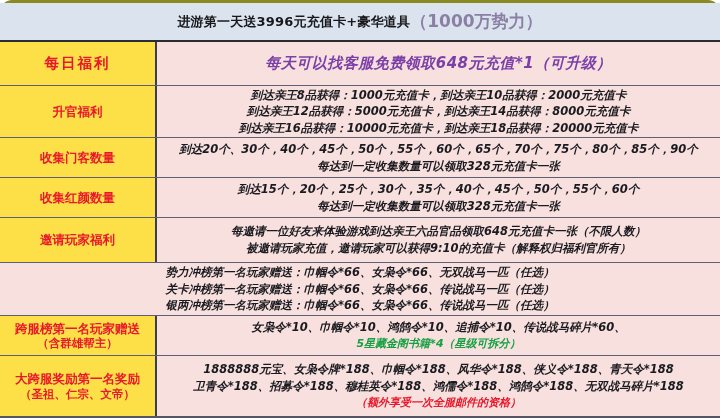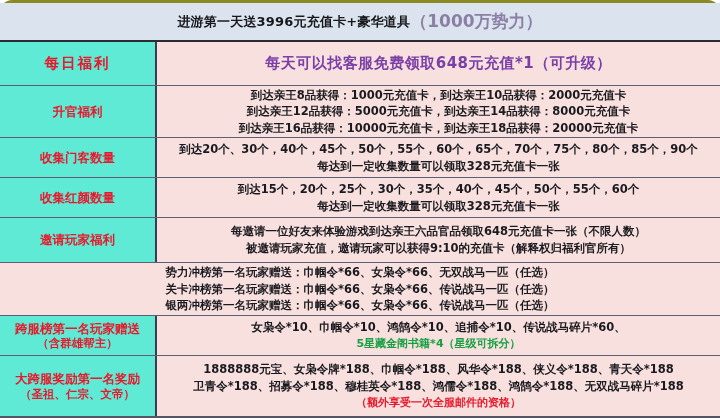--- a/index.html
+++ b/index.html
@@ -79,7 +79,7 @@
     width: 157px;
     flex: 0 0 157px;
     box-sizing: border-box;
-    background: #5eead4;
+    background: #fde047;
     border-right: 2px solid #3d3d52;
     display: flex;
     flex-direction: column;

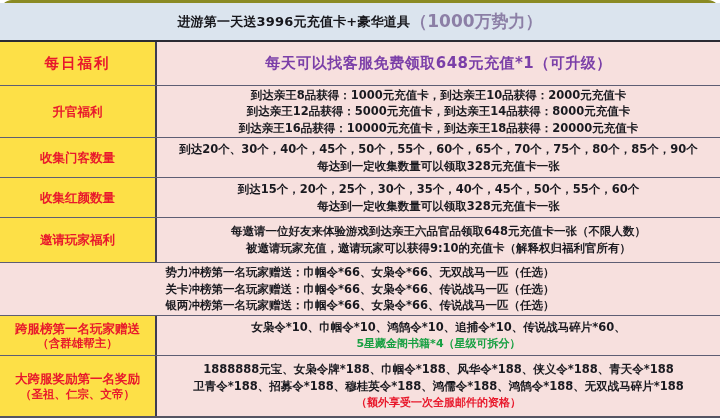--- a/index.html
+++ b/index.html
@@ -116,6 +116,7 @@
     justify-content: center;
     text-align: center;
     padding: 2px 4px;
+    font-style: italic;
   }
 
   .vline {

